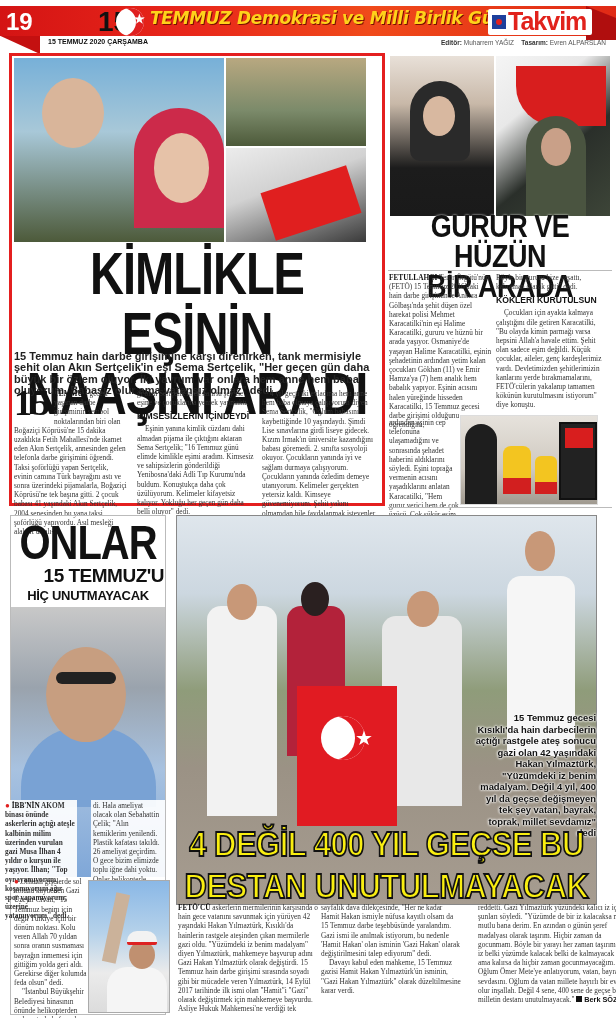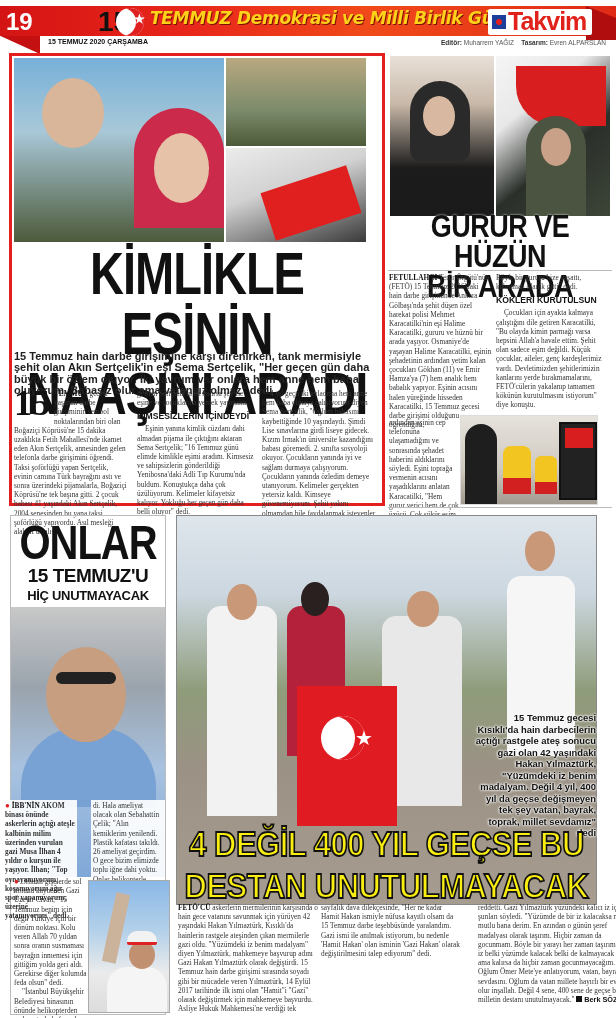--- a/index.html
+++ b/index.html
@@ -69,7 +69,7 @@
   
   .s3 { left: 10px; top: 515px; width: 156px; height: 500px; border: 1px solid #bbb; }
   .headline3a { left: 12px; top: 518px; width: 152px; text-align: center; font-family: "Liberation Sans", sans-serif; font-weight: bold; font-size: 40px; line-height: 40px; letter-spacing: -1px; transform: scaleY(1.2); transform-origin: top; color:#111; }
-  .headline3b { left: 12px; top: 566px; width: 152px; text-align: center; font-family: "Liberation Sans", sans-serif; font-weight: bold; font-size: 19px; line-height: 20px; letter-spacing: -0.5px; color:#111; }
+  .headline3b { left: 12px; top: 566px; width: 152px; text-align: right; font-family: "Liberation Sans", sans-serif; font-weight: bold; font-size: 19px; line-height: 20px; letter-spacing: -0.5px; color:#111; }
   .headline3c { left: 12px; top: 588px; width: 152px; text-align: center; font-family: "Liberation Sans", sans-serif; font-weight: bold; font-size: 13px; line-height: 16px; letter-spacing: -0.3px; color:#111; }
   .ph7 { left: 11px; top: 607px; width: 154px; height: 270px; background: linear-gradient(180deg, #c8c8c8 0%, #9aa3ad 30%, #a8c2e0 60%, #7fa7d8 100%); }
   .ph7 .fc { position:absolute; left: 35px; top: 40px; width: 80px; height: 95px; border-radius:50%; background:#c79e80; }

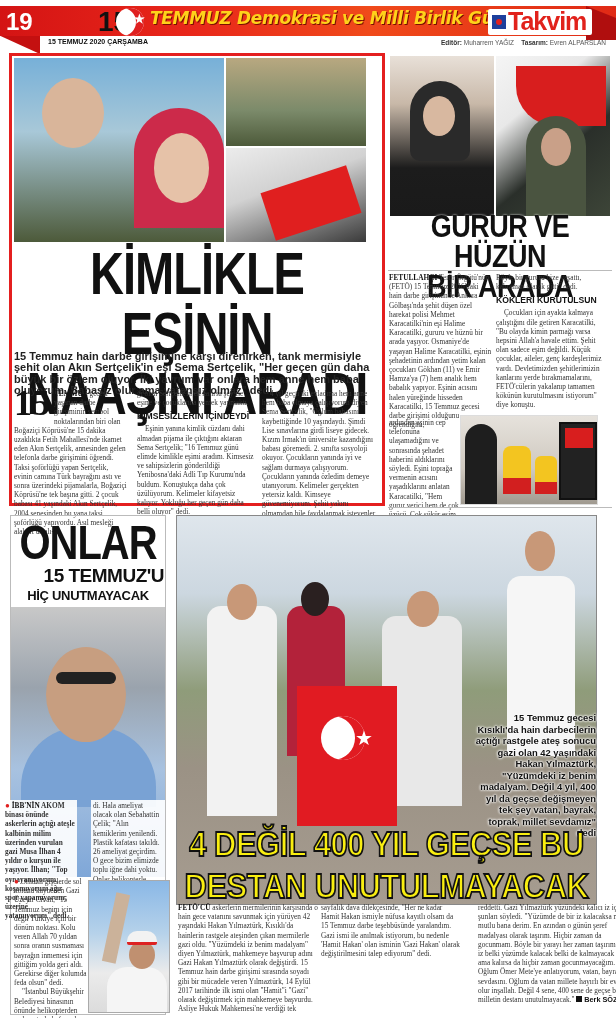--- a/index.html
+++ b/index.html
@@ -247,6 +247,7 @@
 </div>
 <div class="abs col c9">
   <div>sayfalık dava dilekçesinde, "Her ne kadar Hamit Hakan ismiyle nüfusa kayıtlı olsam da 15 Temmuz darbe teşebbüsünde yaralandım. Gazi ismi ile anılmak istiyorum, bu nedenle 'Hamit Hakan' olan isminin 'Gazi Hakan' olarak değiştirilmesini talep ediyorum" dedi.</div>
+  <div style="text-indent:8px">Davayı kabul eden mahkeme, 15 Temmuz gazisi Hamit Hakan Yılmaztürk'ün isminin, "Gazi Hakan Yılmaztürk" olarak düzeltilmesine karar verdi.</div>
 </div>
 <div class="abs col c10">
   <span>reddetti. Gazi Yılmaztürk yüzündeki kalıcı iz için şunları söyledi. "Yüzümde de bir iz kalacaksa ne mutlu bana derim. En azından o günün şeref madalyası olarak taşırım. Hiçbir zaman da gocunmam. Böyle bir yarayı her zaman taşırım. Bu iz belki yüzümde kalacak belki de kalmayacak ama kalırsa da hiçbir zaman gocunmayacağım. Oğlum Ömer Mete'ye anlatıyorum, vatan, bayrak sevdasını. Oğlum da vatan millete hayırlı bir evlat olur inşallah. Değil 4 sene, 400 sene de geçse bu milletin destanı unutulmayacak."</span>

